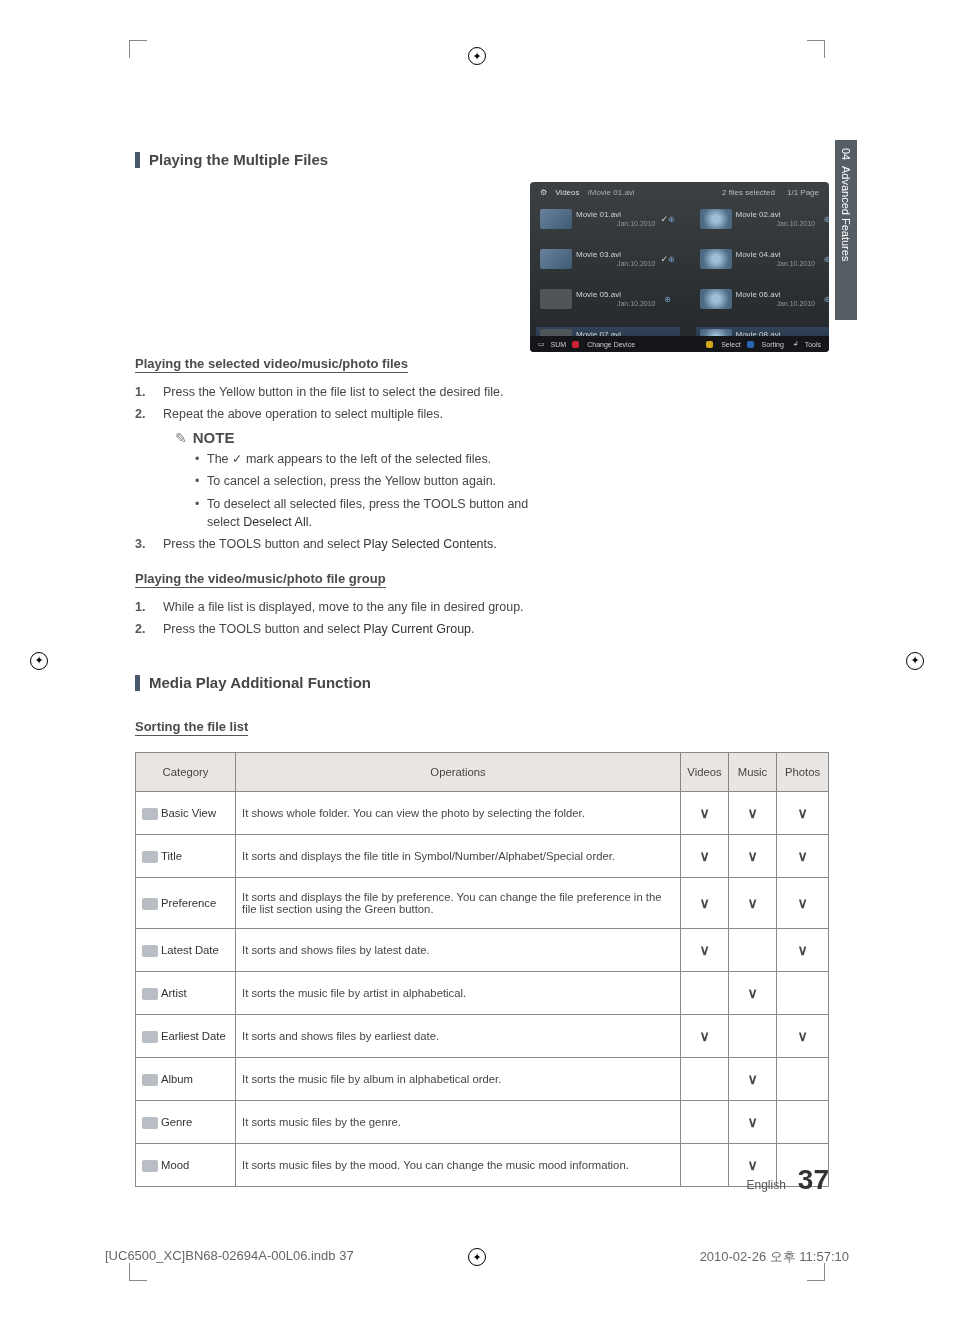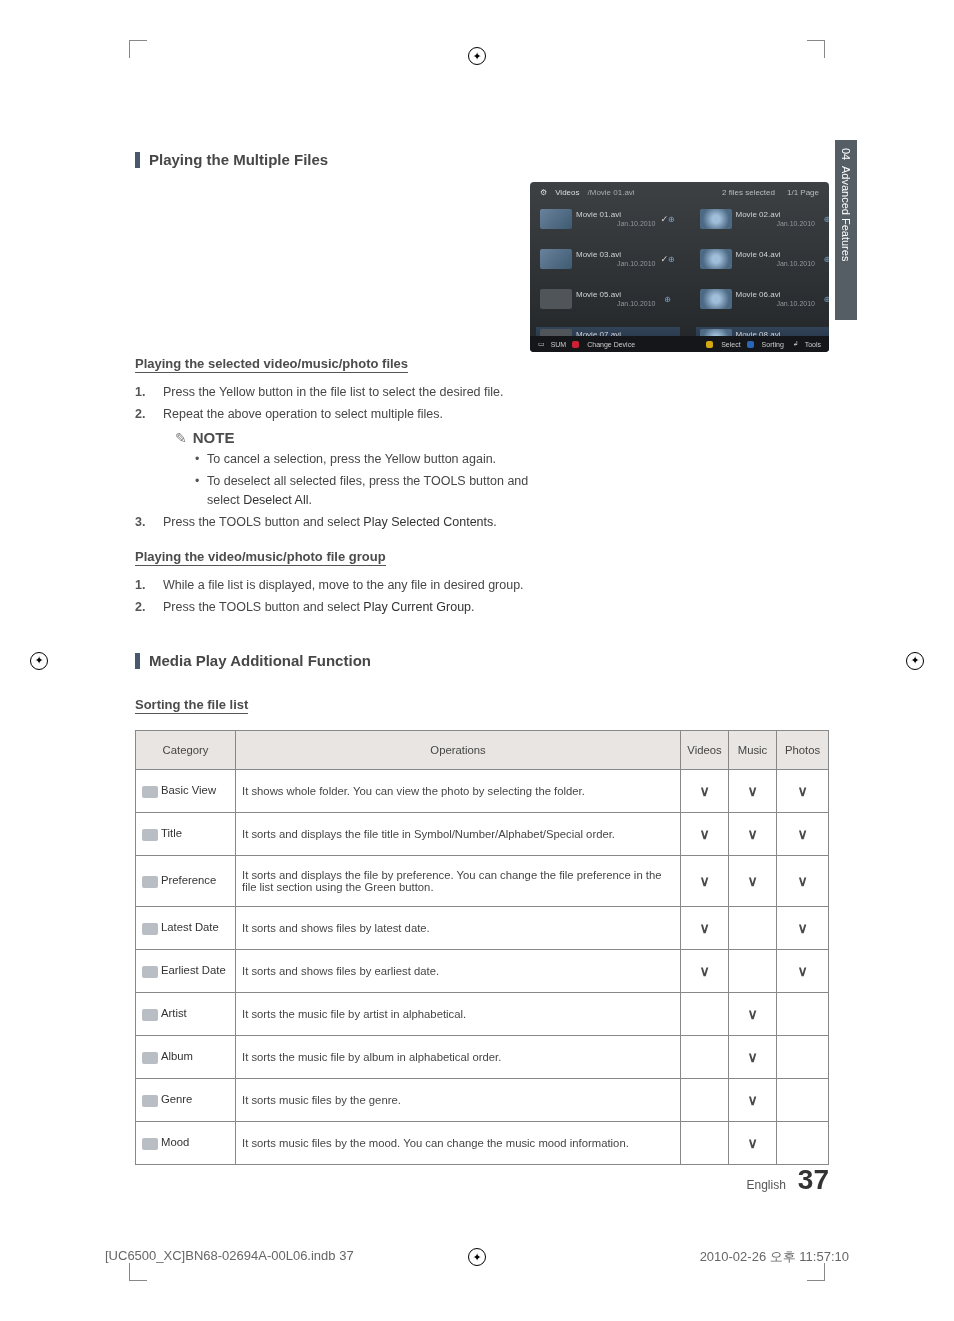--- a/index.html
+++ b/index.html
@@ -215,6 +215,7 @@
           <span class="note-label">NOTE</span>
         </div>
         <ul class="bul">
+          <li><span>The  ✓  mark appears to the left of the selected files.</span></li>
           <li><span>To cancel a selection, press the Yellow button again.</span></li>
           <li>To deselect all selected files, press the TOOLS button and select <b>Deselect All</b>.</li>
         </ul>

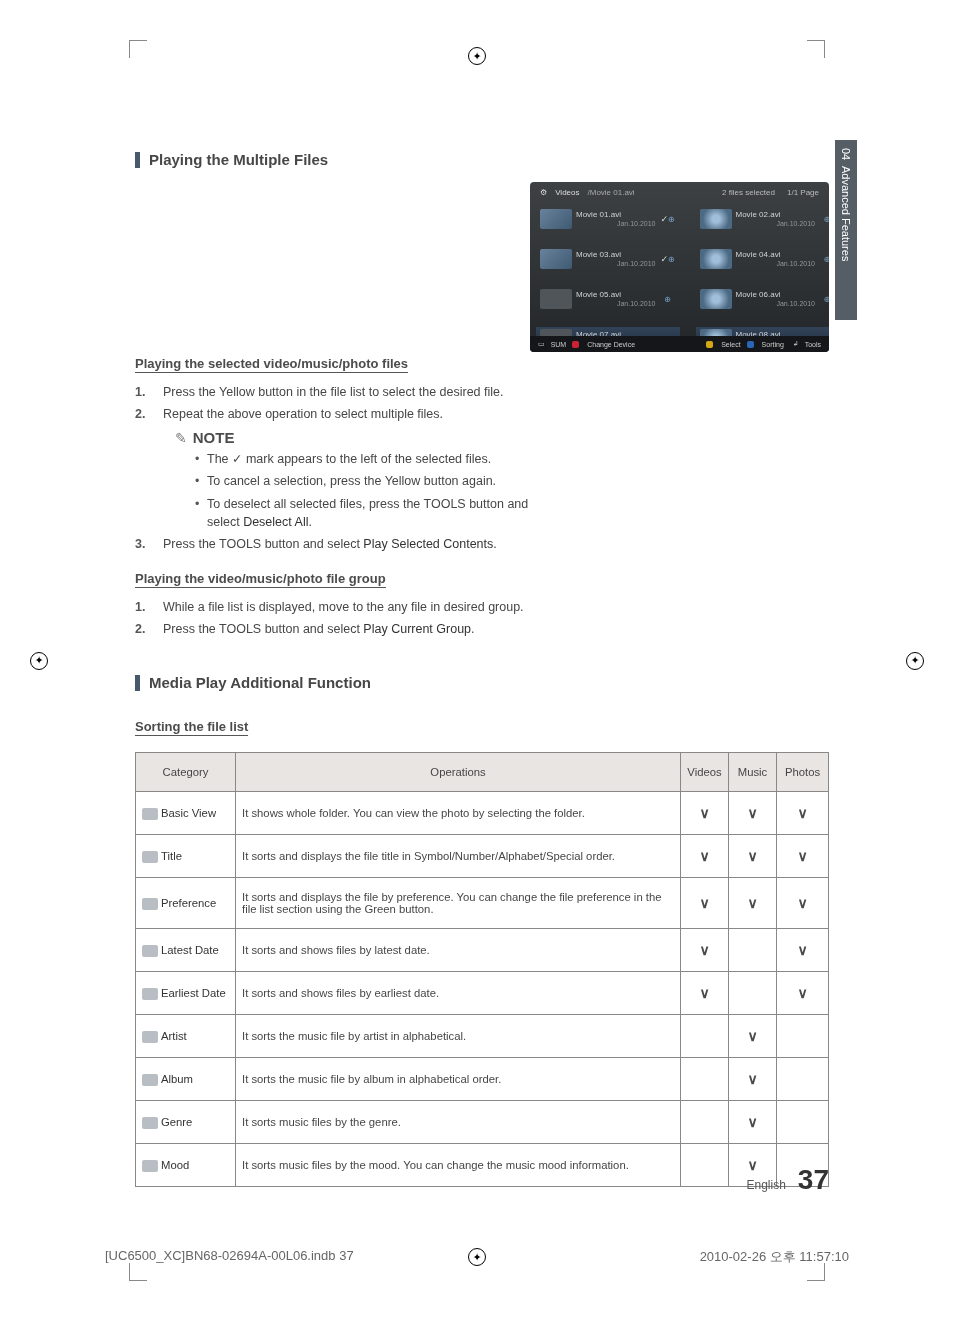--- a/index.html
+++ b/index.html
@@ -288,18 +288,18 @@
             <td class="chev"><span style="font-size:14px">∨</span></td>
           </tr>
           <tr>
+            <td class="cat"><span class="cat-icon"></span><b style="color:#333">Artist</b></td>
+            <td>It sorts the music file by artist in alphabetical.</td>
+            <td class="chev"></td>
+            <td class="chev"><span style="font-size:14px">∨</span></td>
+            <td class="chev"></td>
+          </tr>
+          <tr>
             <td class="cat"><span class="cat-icon"></span><b style="color:#333">Earliest Date</b></td>
             <td>It sorts and shows files by earliest date.</td>
             <td class="chev"><span style="font-size:14px">∨</span></td>
             <td class="chev"></td>
             <td class="chev"><span style="font-size:14px">∨</span></td>
-          </tr>
-          <tr>
-            <td class="cat"><span class="cat-icon"></span><b style="color:#333">Artist</b></td>
-            <td>It sorts the music file by artist in alphabetical.</td>
-            <td class="chev"></td>
-            <td class="chev"><span style="font-size:14px">∨</span></td>
-            <td class="chev"></td>
           </tr>
           <tr>
             <td class="cat"><span class="cat-icon"></span><b style="color:#333">Album</b></td>

